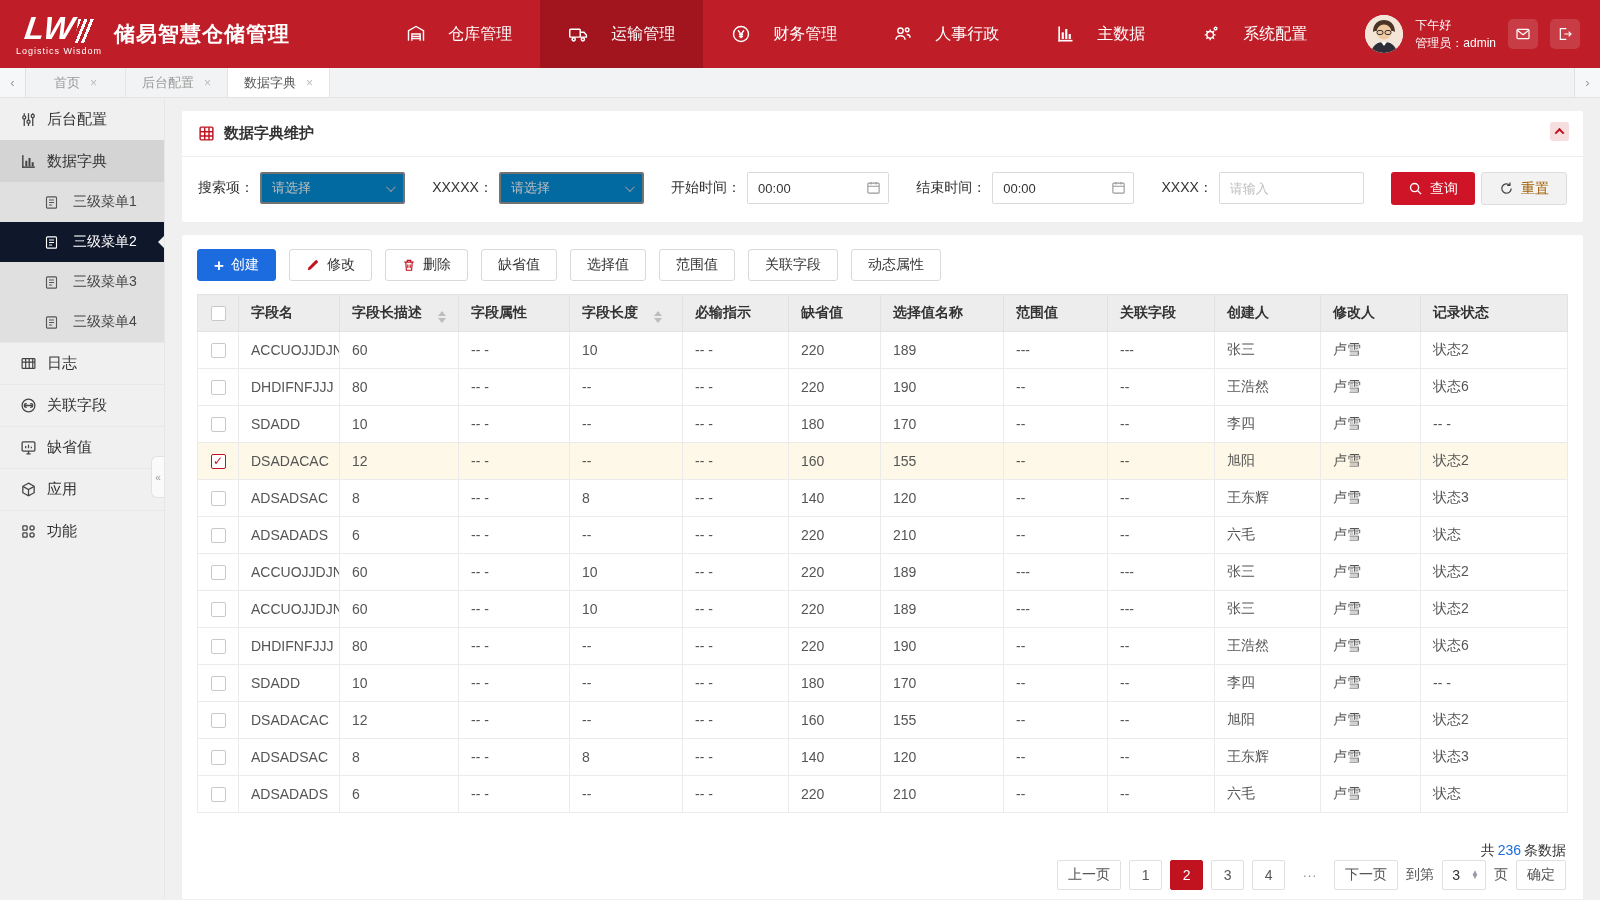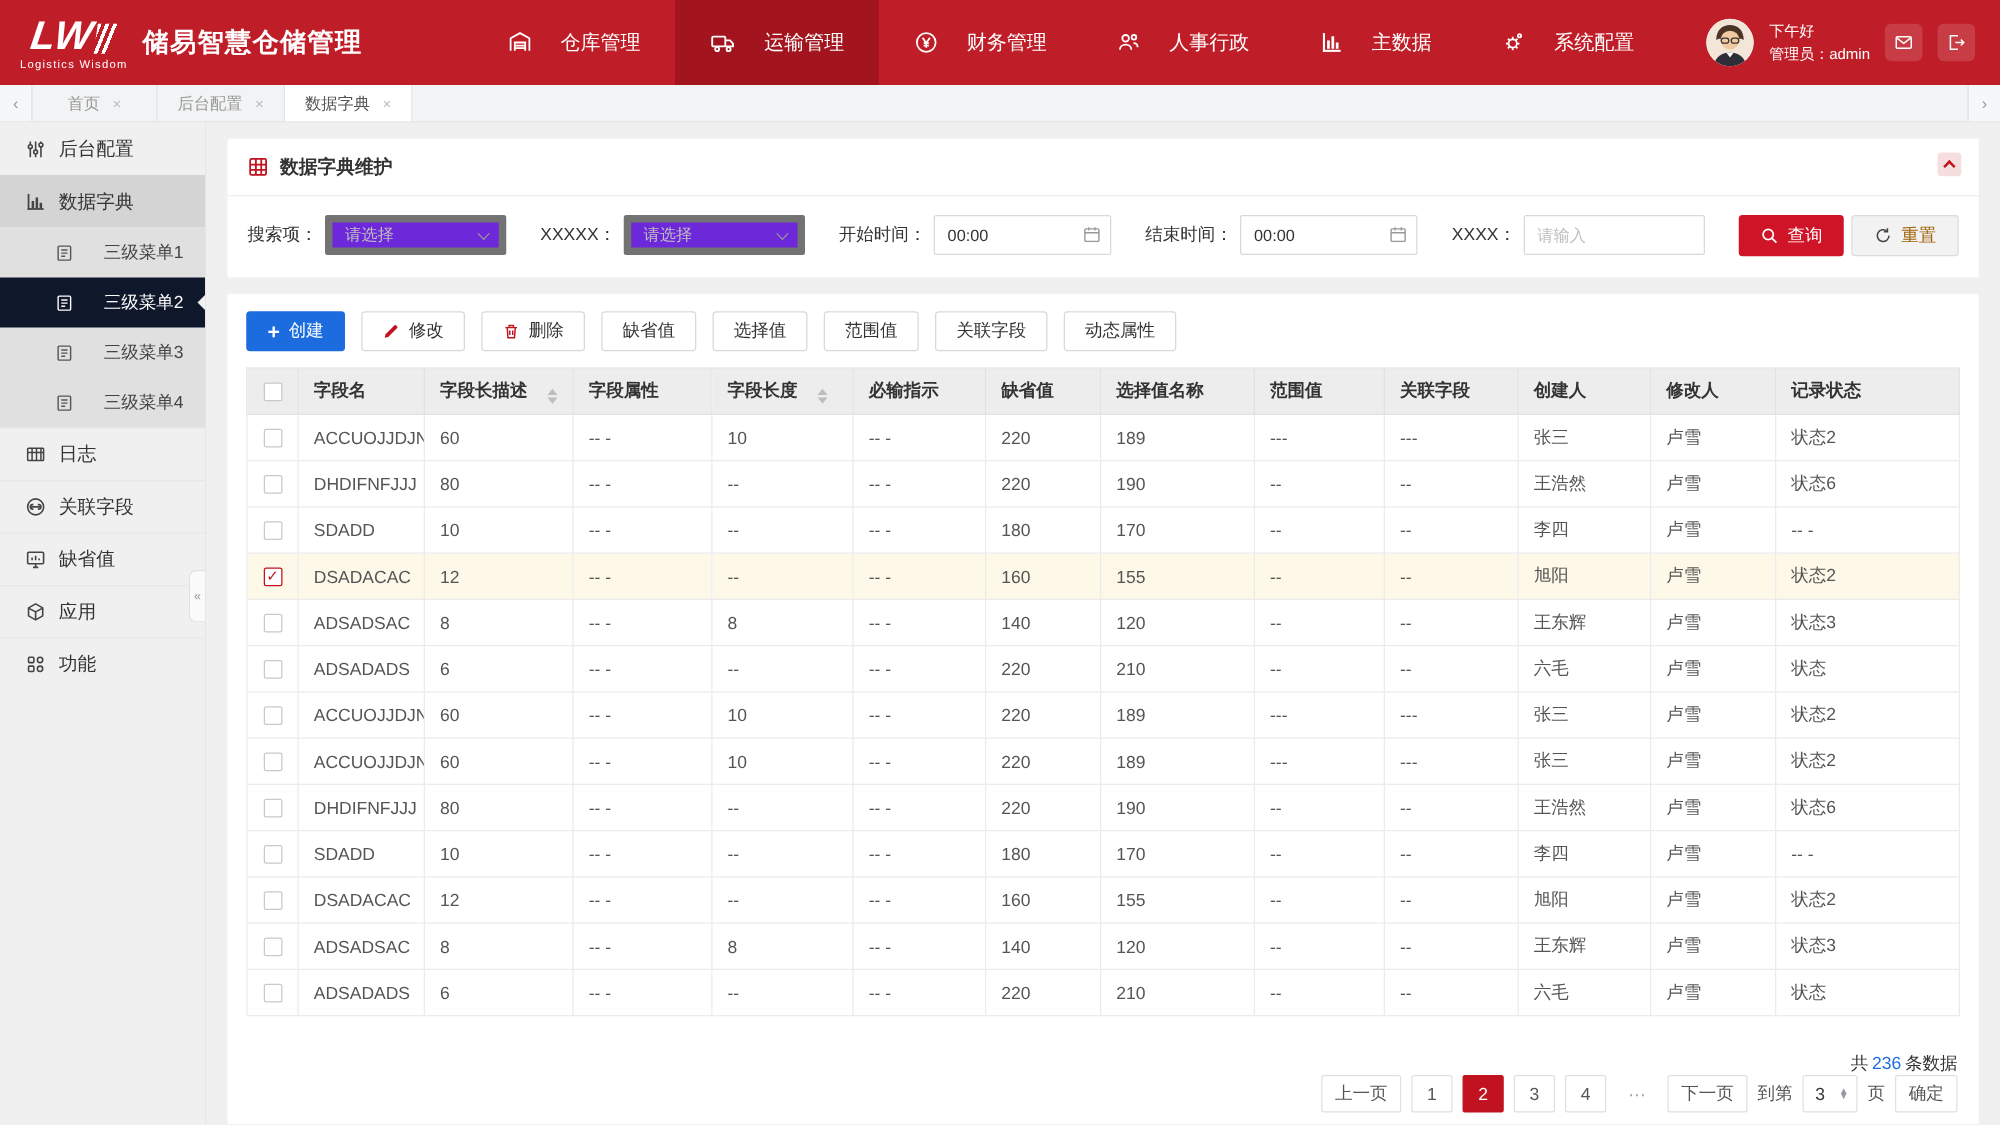--- a/index.html
+++ b/index.html
@@ -55,7 +55,7 @@
   .filter-row { display:flex; align-items:flex-start; justify-content:space-between; padding:15px 16px 17px; }
   .fgroup { display:flex; align-items:center; gap:6px; }
   .flabel { font-size:14px; color:#333; white-space:nowrap; }
-  .select { width:145px; height:32px; border:6px solid #737373; border-radius:2px; display:flex; align-items:center; justify-content:space-between; padding:0 10px; cursor:pointer; background:#6d28d9; }
+  .select { width:145px; height:32px; border:2px solid #737373; border-radius:2px; display:flex; align-items:center; justify-content:space-between; padding:0 10px; cursor:pointer; background:#0369a1; }
   .select .ph { color:#bfbfbf; font-size:13px; }
   .chev-down { width:7px; height:7px; border-right:1.5px solid #999; border-bottom:1.5px solid #999; transform:rotate(45deg) translateY(-2px); }
   .inputbox { position:relative; }

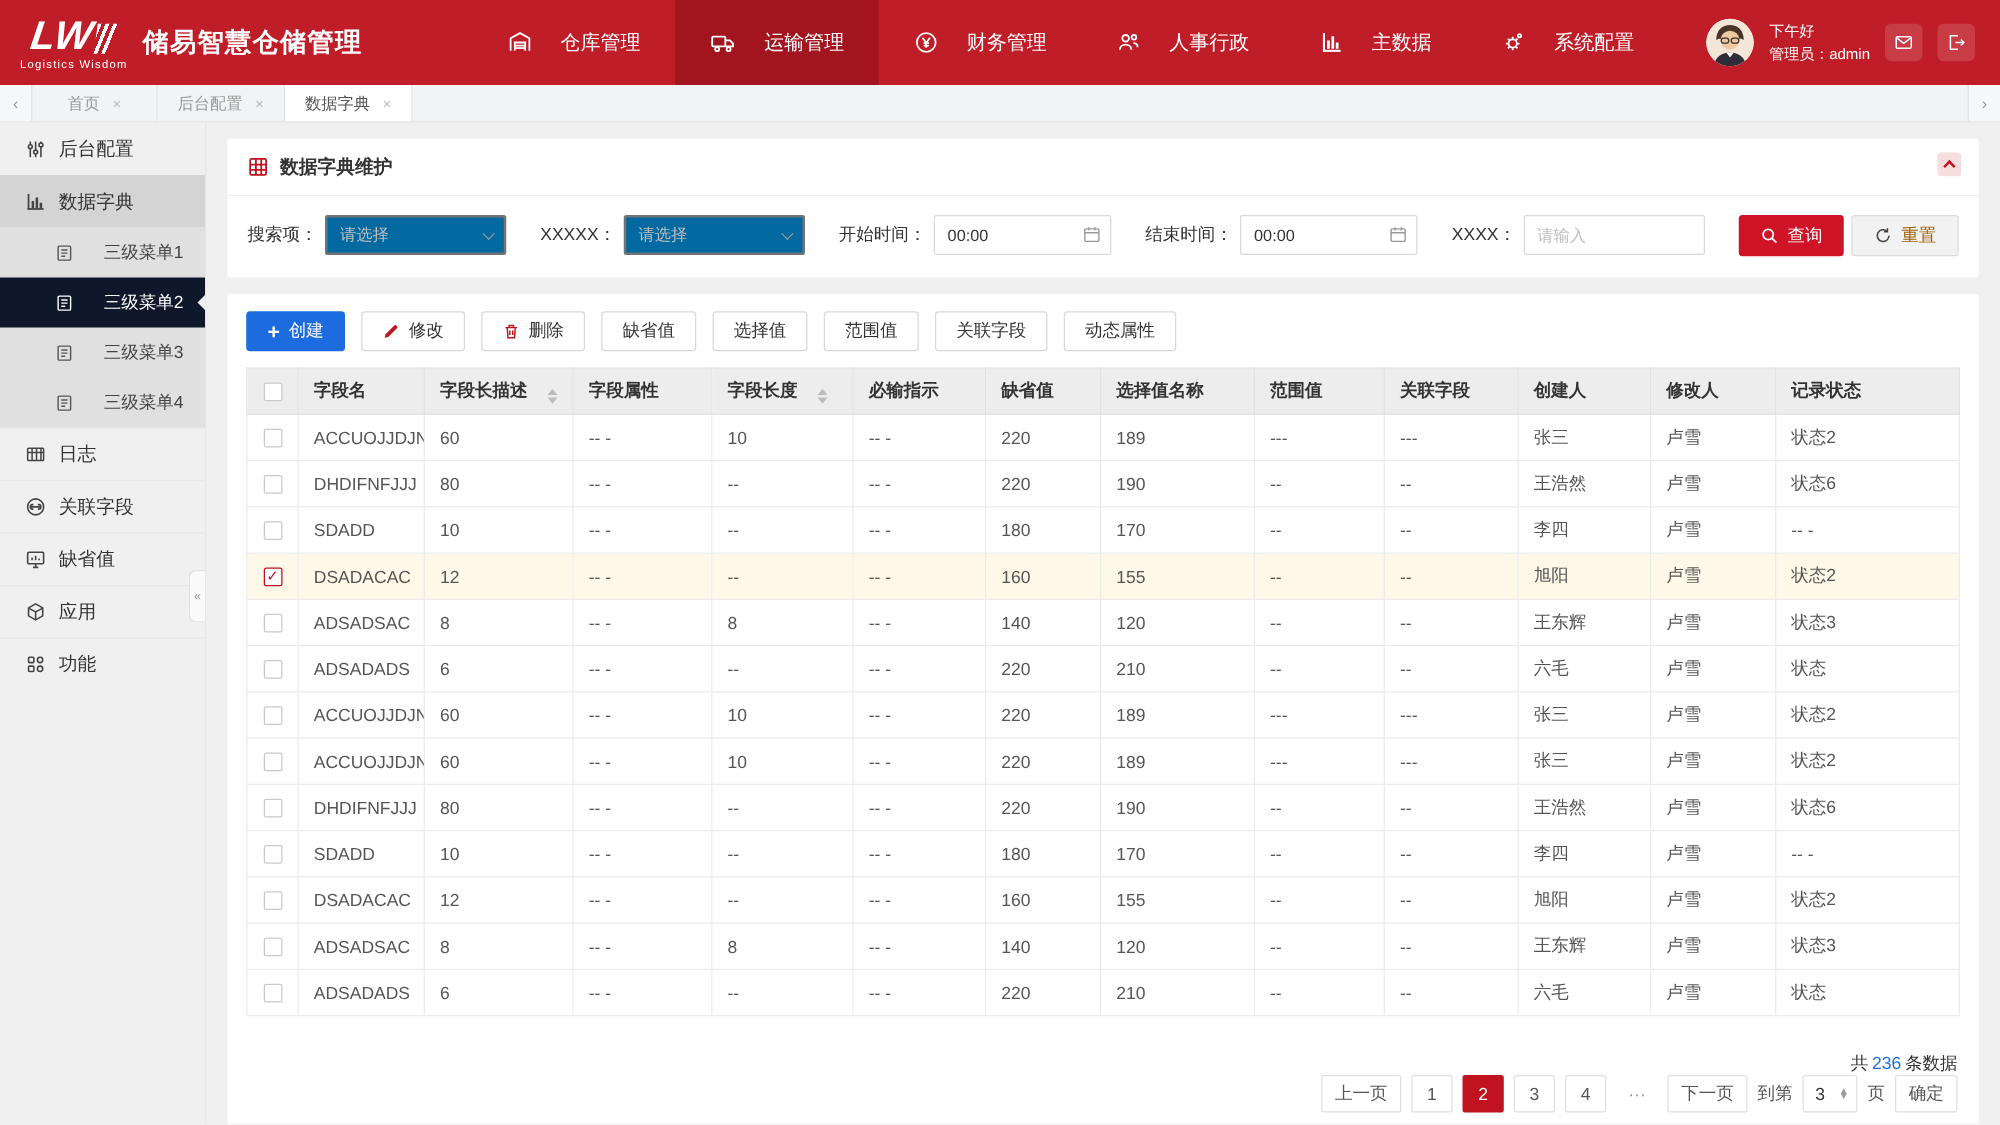--- a/index.html
+++ b/index.html
@@ -39,7 +39,7 @@
   .side-item:first-child { border-top:none; }
   .side-group-head { height:42px; display:flex; align-items:center; gap:10px; padding-left:20px; font-size:15px; background:#d4d4d4; cursor:pointer; }
   .side-sub { background:#e0e0e0; }
-  .sub-item { height:40px; display:flex; align-items:center; gap:24px; padding-left:44px; font-size:14px; color:#444; cursor:pointer; position:relative; }
+  .sub-item { height:40px; display:flex; align-items:center; gap:14px; padding-left:44px; font-size:14px; color:#444; cursor:pointer; position:relative; }
   .sub-item.active { background:#0f172a; color:#fff; }
   .sub-item.active::after { content:""; position:absolute; right:0; top:50%; margin-top:-6px; border:6px solid transparent; border-right-color:#f0f0f0; }
   .collapse-handle { position:absolute; right:0; top:358px; width:13px; height:42px; background:#fafafa; border:1px solid #e2e2e2; border-right:none; border-radius:6px 0 0 6px; display:flex; align-items:center; justify-content:center; color:#999; font-size:10px; cursor:pointer; }

